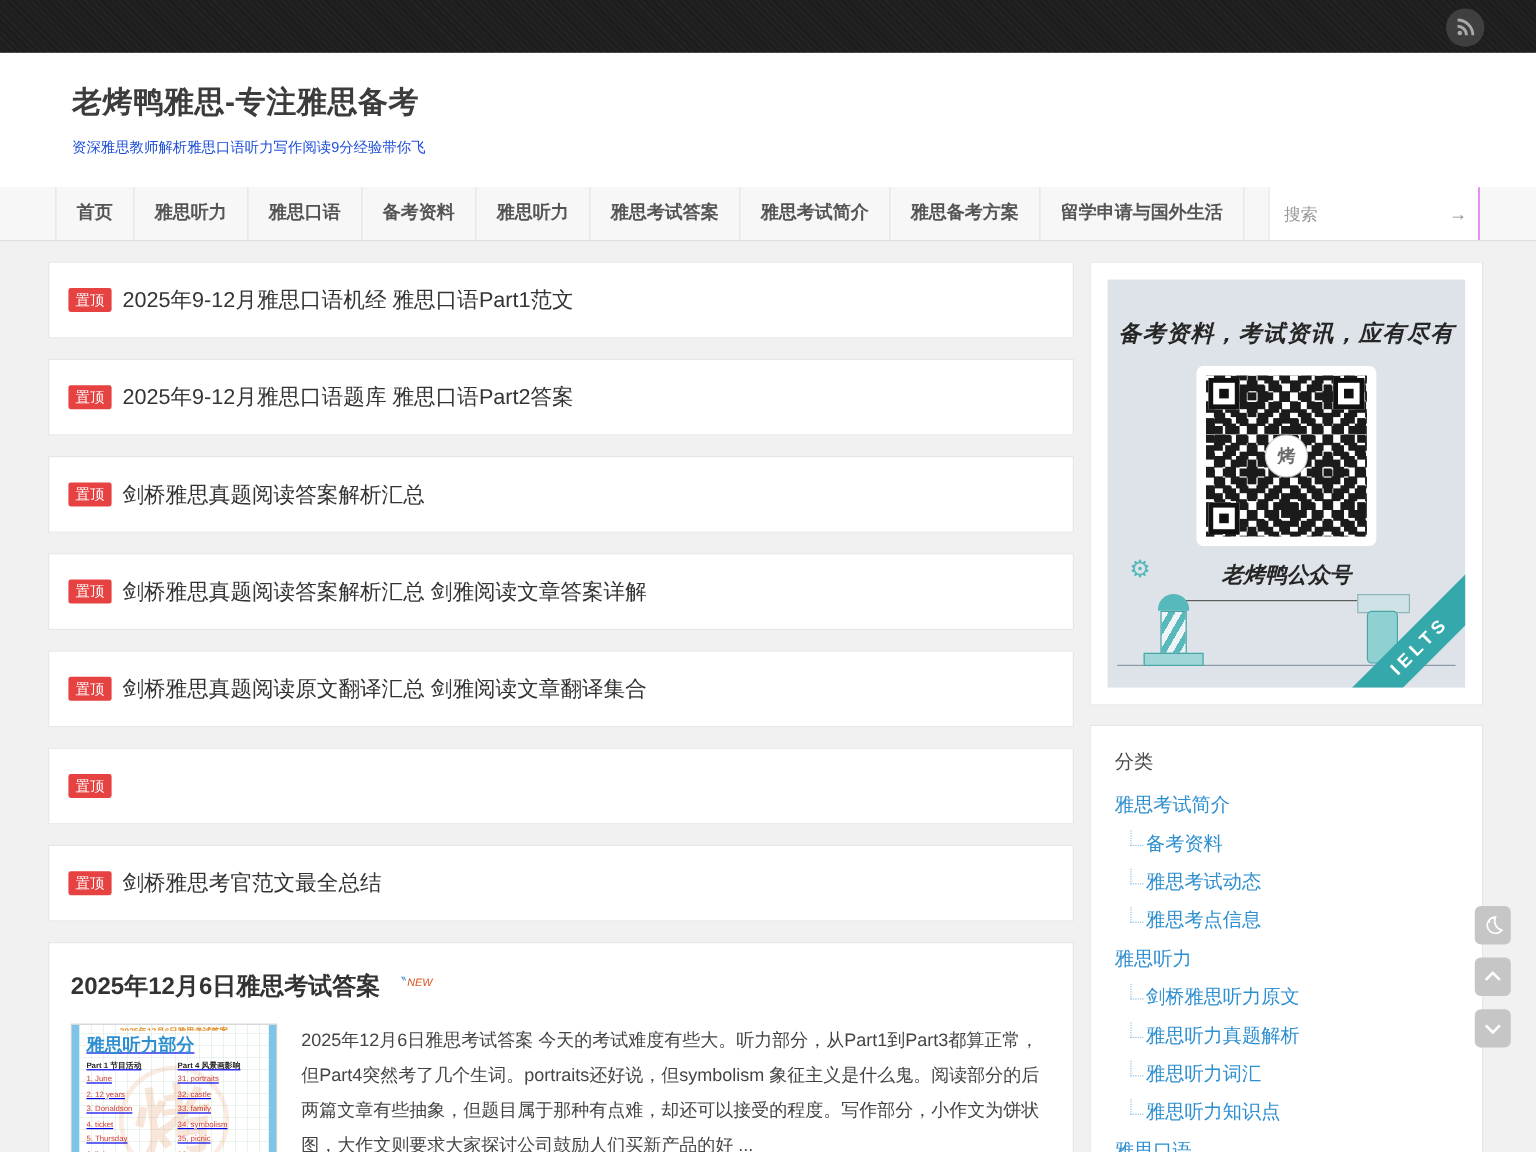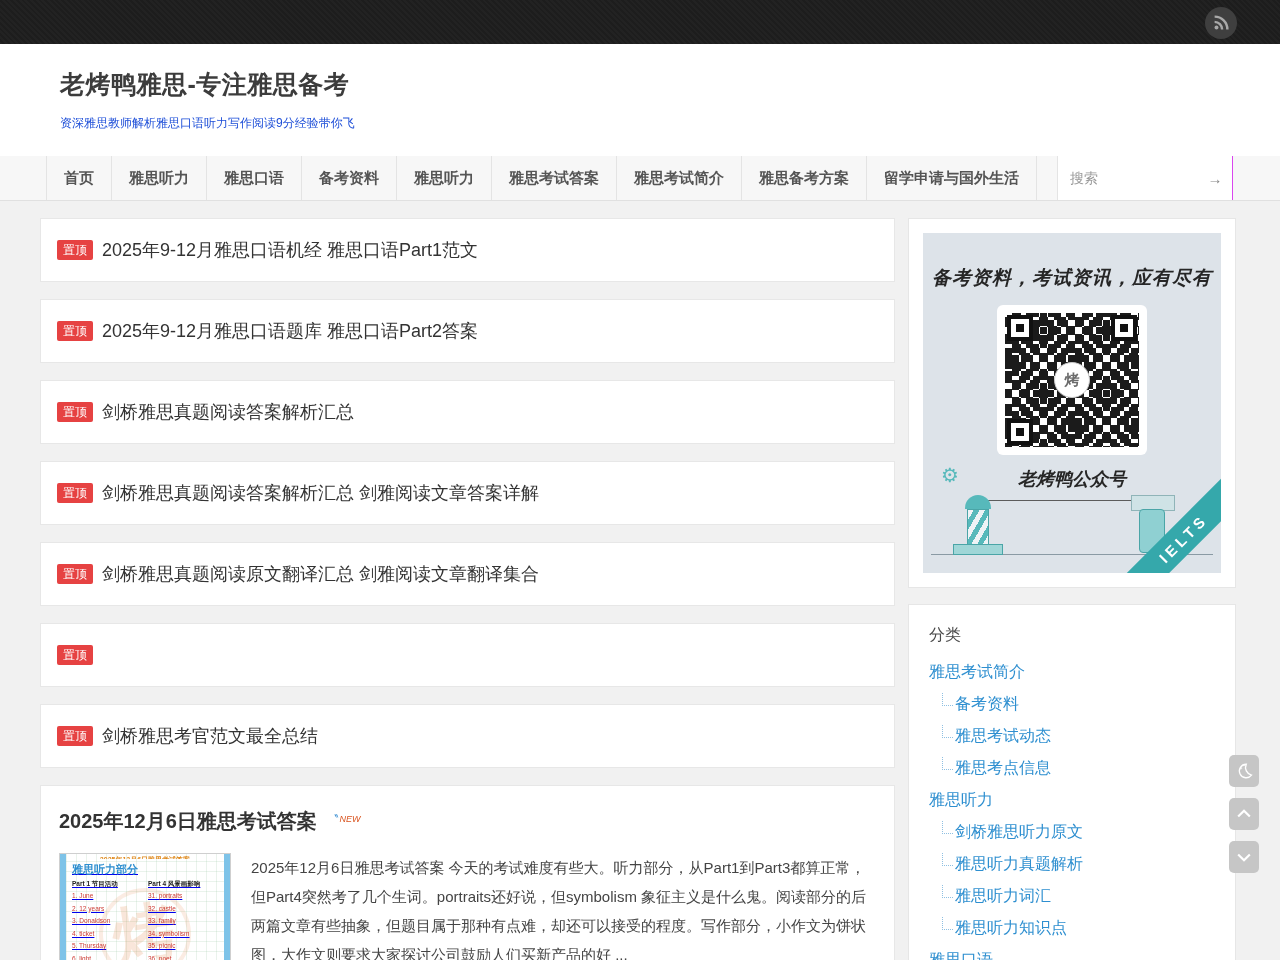--- a/index.html
+++ b/index.html
@@ -63,7 +63,7 @@
       repeating-linear-gradient(90deg, rgba(140,190,150,.18) 0 1px, transparent 1px 10px);
   }
   .thumb-title { color:#e08a1e; font-size:7px; font-weight:bold; height:4px; overflow:hidden; text-align:center; }
-  .thumb-head { color:#2e8fd0; font-size:11px; font-weight:bold; margin:3px 0 3px; }
+  .thumb-head { color:#2e8fd0; font-size:15px; font-weight:bold; margin:3px 0 3px; }
   .thumb-cols { display:flex; gap:6px; position:relative; z-index:2; }
   .tcol { flex:1; }
   .tcol-h { font-size:6.5px; font-weight:bold; color:#222; margin-bottom:3px; white-space:nowrap; }

